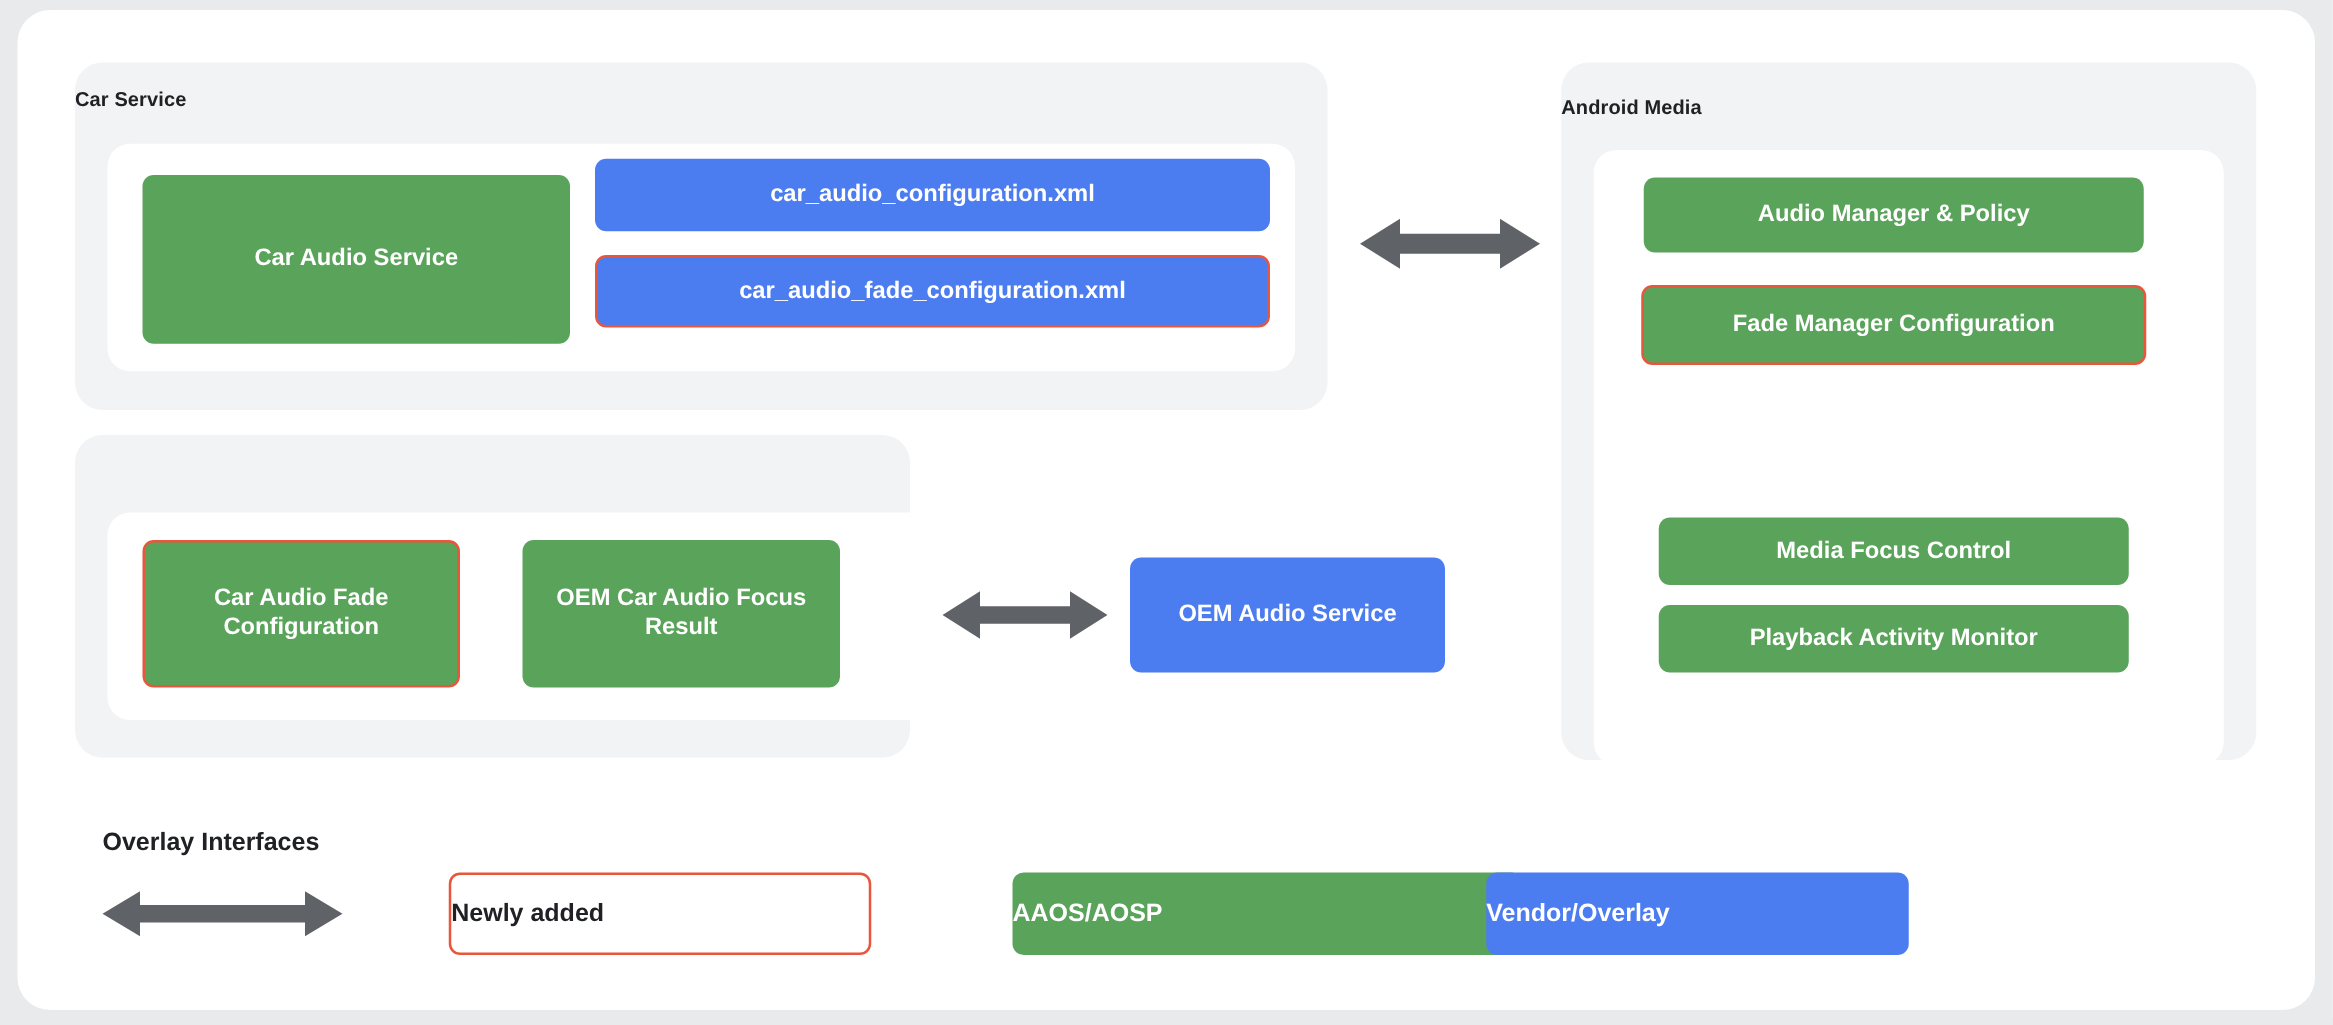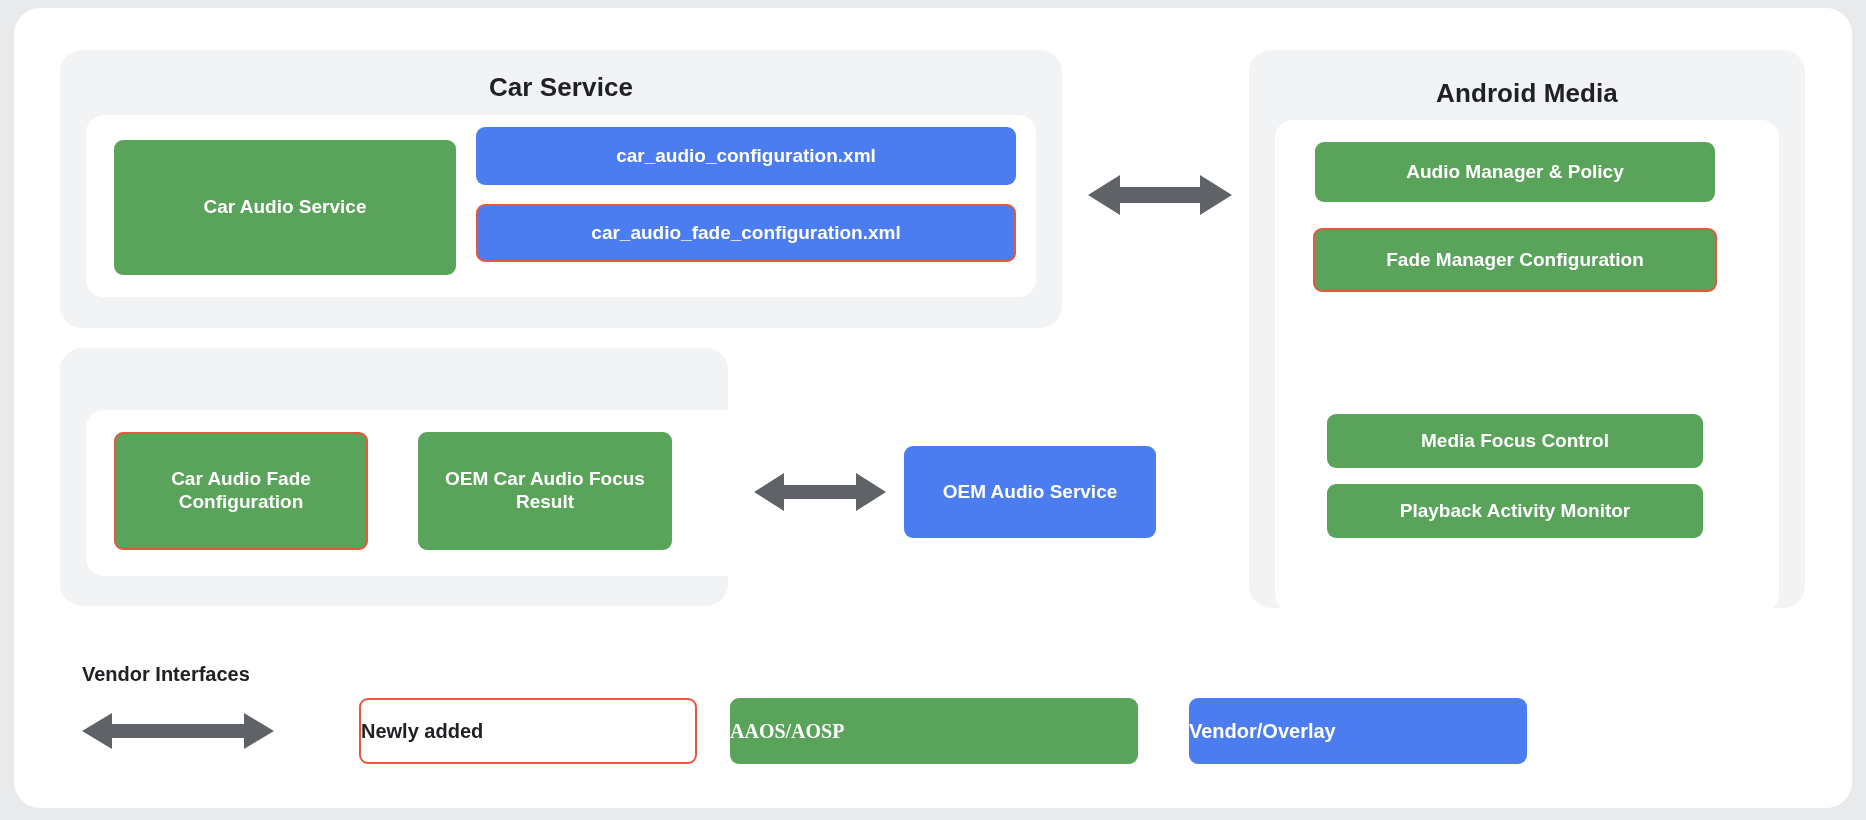--- a/index.html
+++ b/index.html
@@ -35,8 +35,8 @@
     position: absolute;
     left: 0;
     right: 0;
-    text-align: center;
-    font-size: 26px;
+    text-align: left;
+    font-size: 16px;
     font-weight: 700;
     color: #202124;
     letter-spacing: .1px;

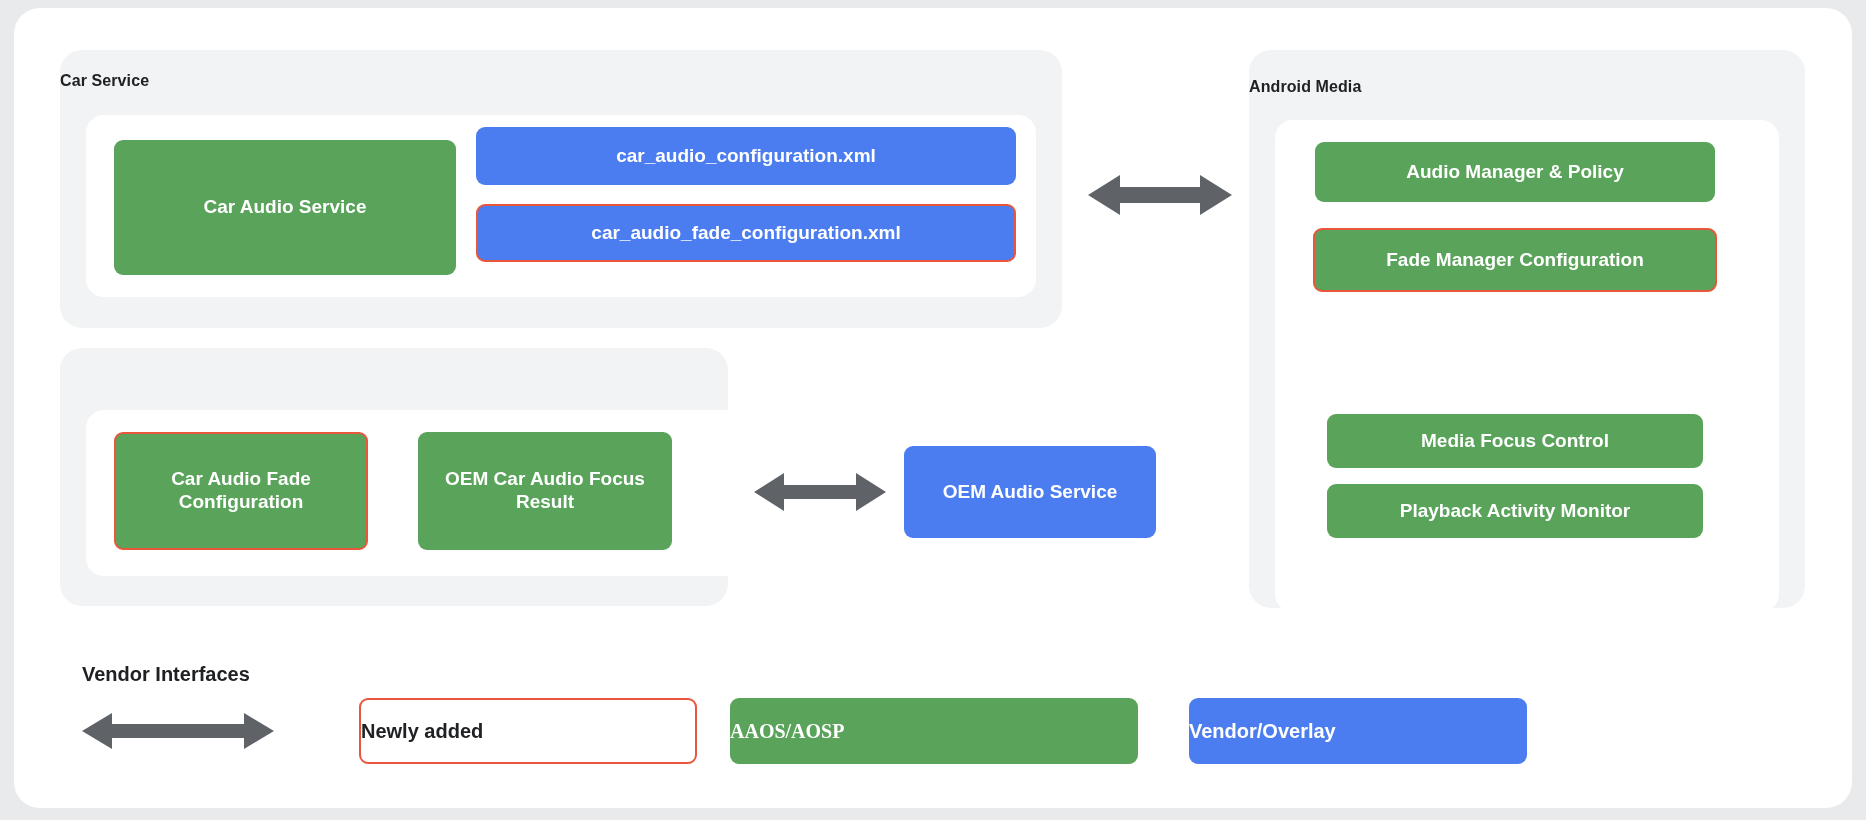--- a/index.html
+++ b/index.html
@@ -169,7 +169,7 @@
       <path d="M2 26 L32 7 L32 19 L104 19 L104 7 L134 26 L104 45 L104 33 L32 33 L32 45 Z" fill="#5f6368"></path>
     </svg>
 
-    <div class="legend-label" style="left:68px; top:655px;">Vendor Interfaces</div>
+    <div class="legend-label" style="left:68px; top:655px;">Overlay Interfaces</div>
 
     <svg class="arrow" style="left:66px; top:700px;" width="196" height="46" viewBox="0 0 196 46">
       <path d="M2 23 L32 5 L32 16 L164 16 L164 5 L194 23 L164 41 L164 30 L32 30 L32 41 Z" fill="#5f6368"></path>

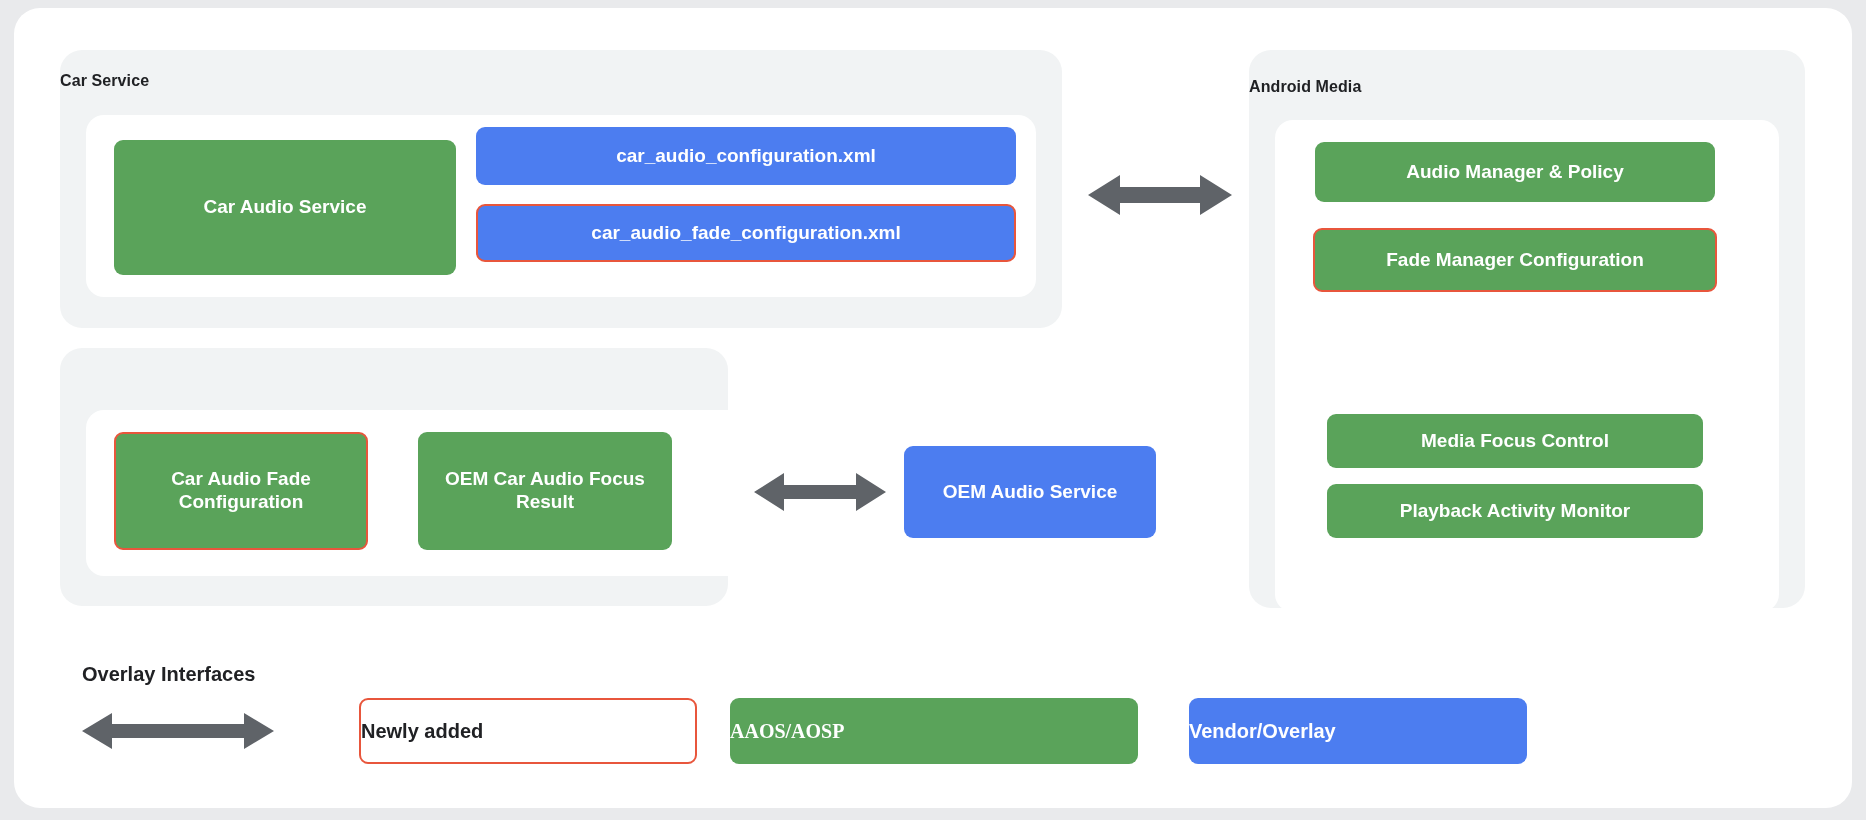--- a/index.html
+++ b/index.html
@@ -179,7 +179,7 @@
       <span>Newly added</span>
     </div>
 
-    <div class="legend-box green" style="left:716px; top:690px; width:408px; height:66px;font-family:Liberation Serif, serif;">
+    <div class="legend-box green" style="left:796px; top:690px; width:408px; height:66px;">
       <span>AAOS/AOSP</span>
     </div>
 

